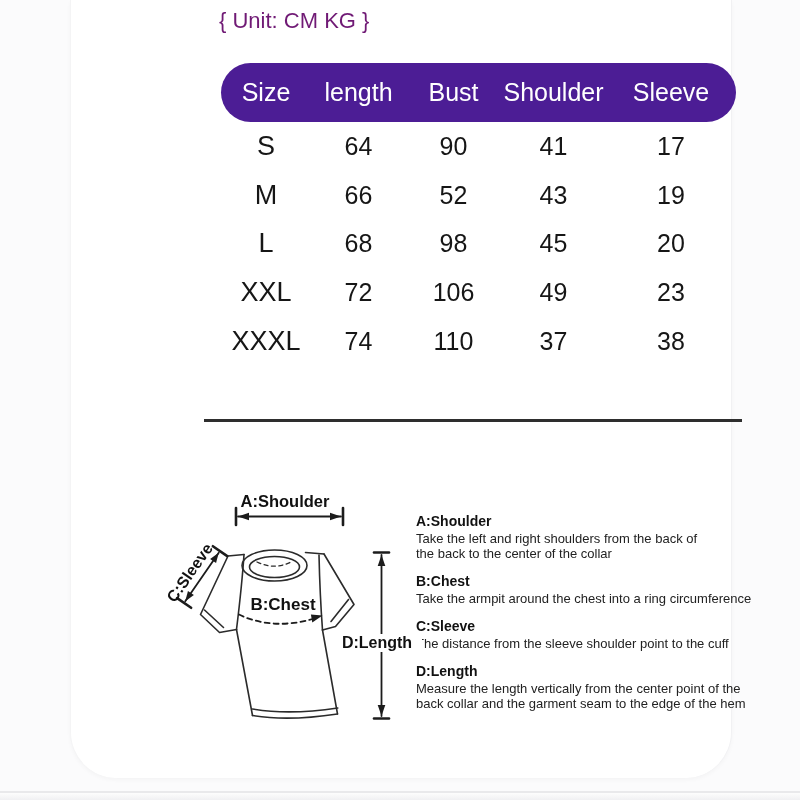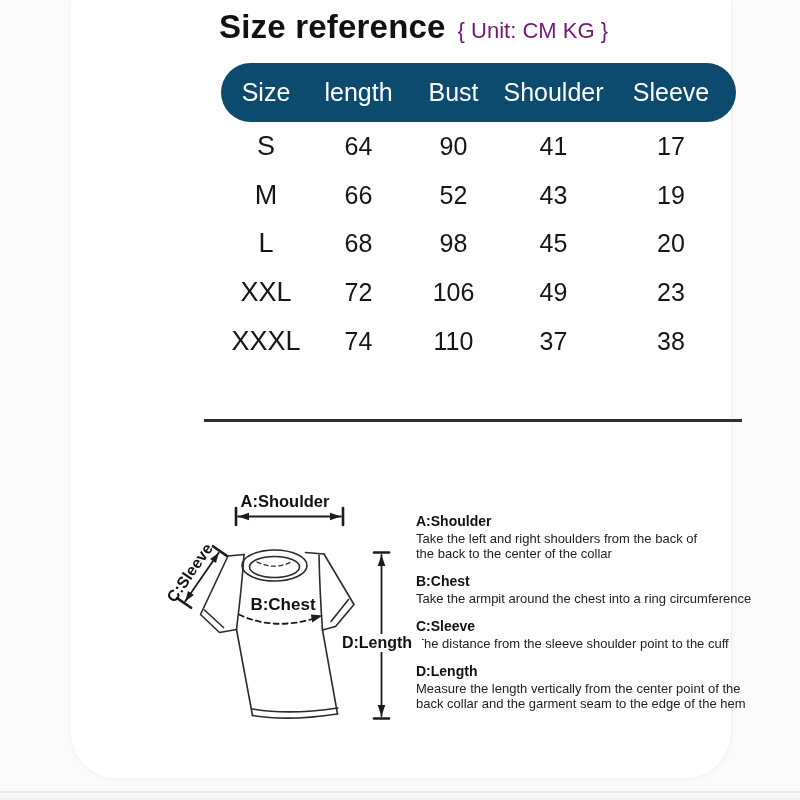--- a/index.html
+++ b/index.html
@@ -58,7 +58,6 @@
   <div class="card">
 
     <div class="title-row">
-      <h1>Size reference</h1>
       <span class="unit">{ Unit: CM KG }</span>
     </div>
 

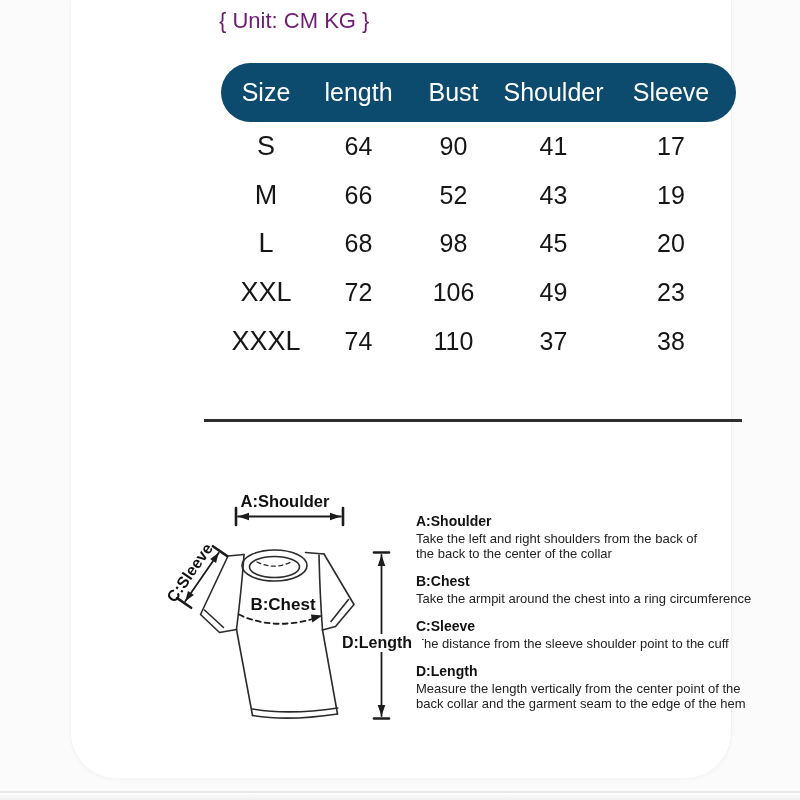--- a/index.html
+++ b/index.html
@@ -19,7 +19,7 @@
 
   
   .grid5{display:grid;grid-template-columns:90px 95px 95px 105px 130px;align-items:center;justify-items:center;}
-  .pill{position:absolute;left:150px;top:63px;width:515px;height:59px;background:#0c4a6e;
+  .pill{position:absolute;left:150px;top:63px;width:515px;height:59px;background:#4c1d95;
     border-radius:30px;color:#fff;font-size:25px;}
   .rows{position:absolute;left:150px;top:122px;width:515px;}
   .row{height:48.8px;}

